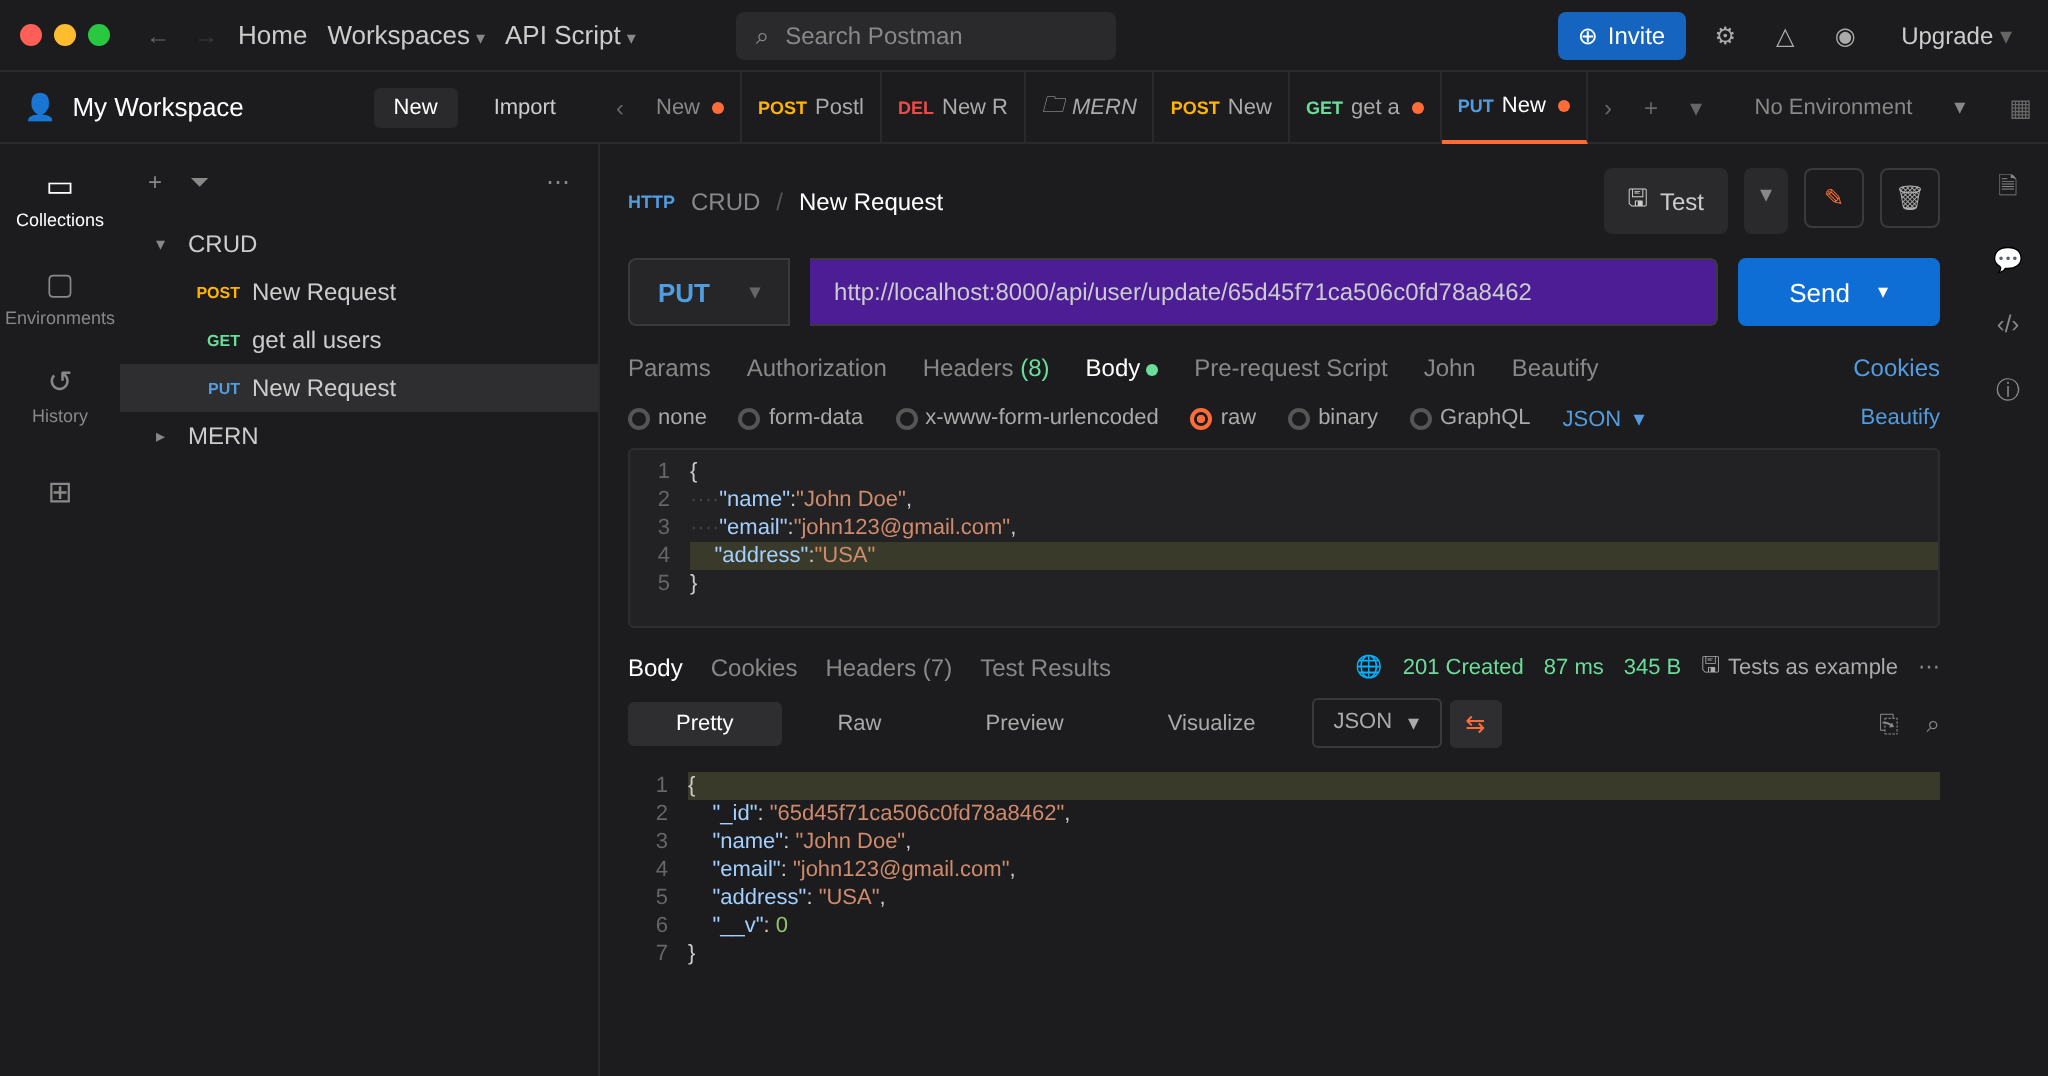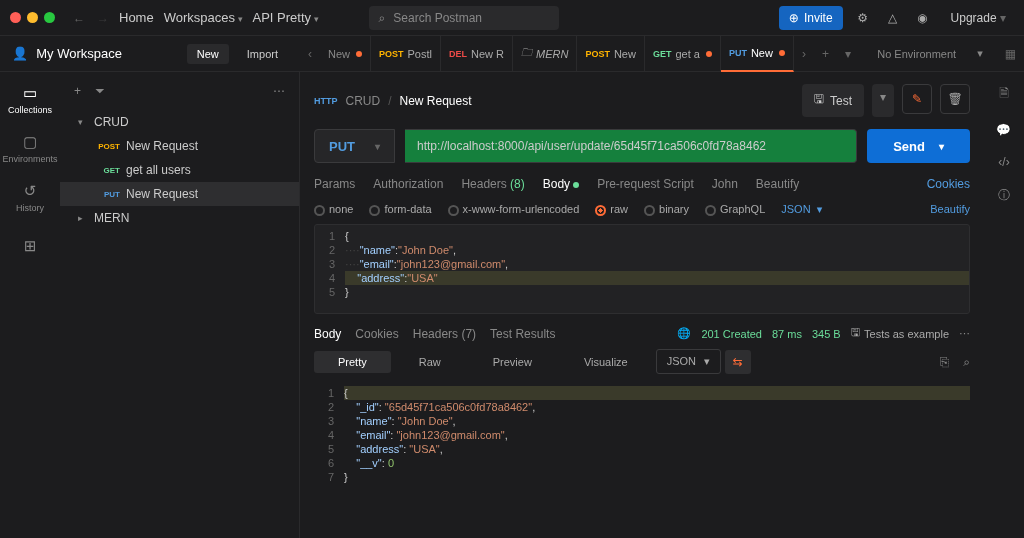--- a/index.html
+++ b/index.html
@@ -106,7 +106,7 @@
   </div>
   <div class="nav-link">Home</div>
   <div class="nav-link"><span>Workspaces</span><span class="chev">▾</span></div>
-  <div class="nav-link"><span>API Pretty</span><span class="chev">▾</span></div>
+  <div class="nav-link"><span>API Script</span><span class="chev">▾</span></div>
   <div class="search">
     <span>⌕</span>
     <span>Search Postman</span>

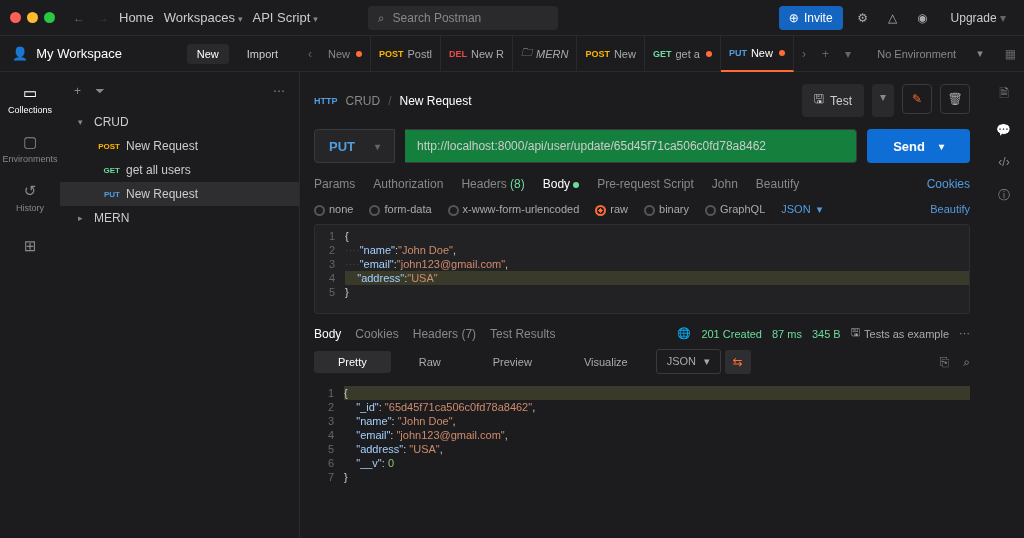--- a/index.html
+++ b/index.html
@@ -57,7 +57,7 @@
 .sq-btn{width:30px;height:30px;border:1px solid #3a3a3c;border-radius:4px;display:flex;align-items:center;justify-content:center;color:#ff6c37;cursor:pointer}
 .url-row{display:flex;gap:10px;padding:0 14px 10px}
 .method-sel{background:#262628;border:1px solid #3a3a3c;border-radius:4px 0 0 4px;padding:0 14px;display:flex;align-items:center;gap:20px;color:#529ce0;font-weight:600;font-size:13px;cursor:pointer}
-.url-in{flex:1;background:#15803d;border:1px solid #3a3a3c;border-left:none;border-radius:0 4px 4px 0;padding:9px 12px;color:#ccc;font-size:12px}
+.url-in{flex:1;background:#4c1d95;border:1px solid #3a3a3c;border-left:none;border-radius:0 4px 4px 0;padding:9px 12px;color:#ccc;font-size:12px}
 .send{background:#0e6ed6;color:#fff;padding:0 26px;border-radius:4px;display:flex;align-items:center;gap:14px;font-weight:700;font-size:13px;cursor:pointer}
 .req-tabs{display:flex;gap:18px;padding:4px 14px;font-size:12px;color:#888}
 .req-tab{cursor:pointer}

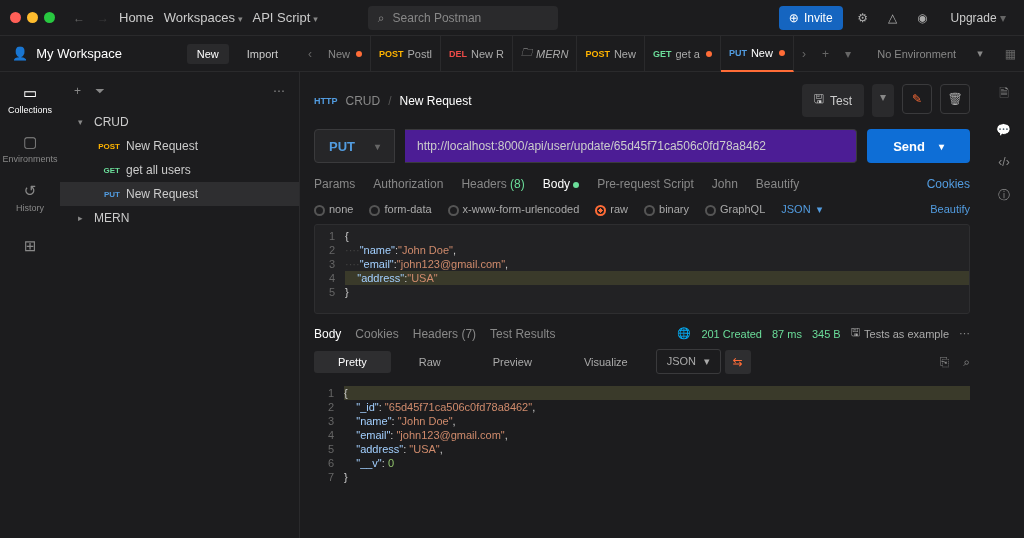--- a/index.html
+++ b/index.html
@@ -58,7 +58,7 @@
 .url-row{display:flex;gap:10px;padding:0 14px 10px}
 .method-sel{background:#262628;border:1px solid #3a3a3c;border-radius:4px 0 0 4px;padding:0 14px;display:flex;align-items:center;gap:20px;color:#529ce0;font-weight:600;font-size:13px;cursor:pointer}
 .url-in{flex:1;background:#4c1d95;border:1px solid #3a3a3c;border-left:none;border-radius:0 4px 4px 0;padding:9px 12px;color:#ccc;font-size:12px}
-.send{background:#0e6ed6;color:#fff;padding:0 26px;border-radius:4px;display:flex;align-items:center;gap:14px;font-weight:700;font-size:13px;cursor:pointer}
+.send{background:#0e6ed6;color:#fff;padding:0 26px;border-radius:4px;display:flex;align-items:center;gap:14px;font-weight:400;font-size:13px;cursor:pointer}
 .req-tabs{display:flex;gap:18px;padding:4px 14px;font-size:12px;color:#888}
 .req-tab{cursor:pointer}
 .req-tab.active{color:#fff}

